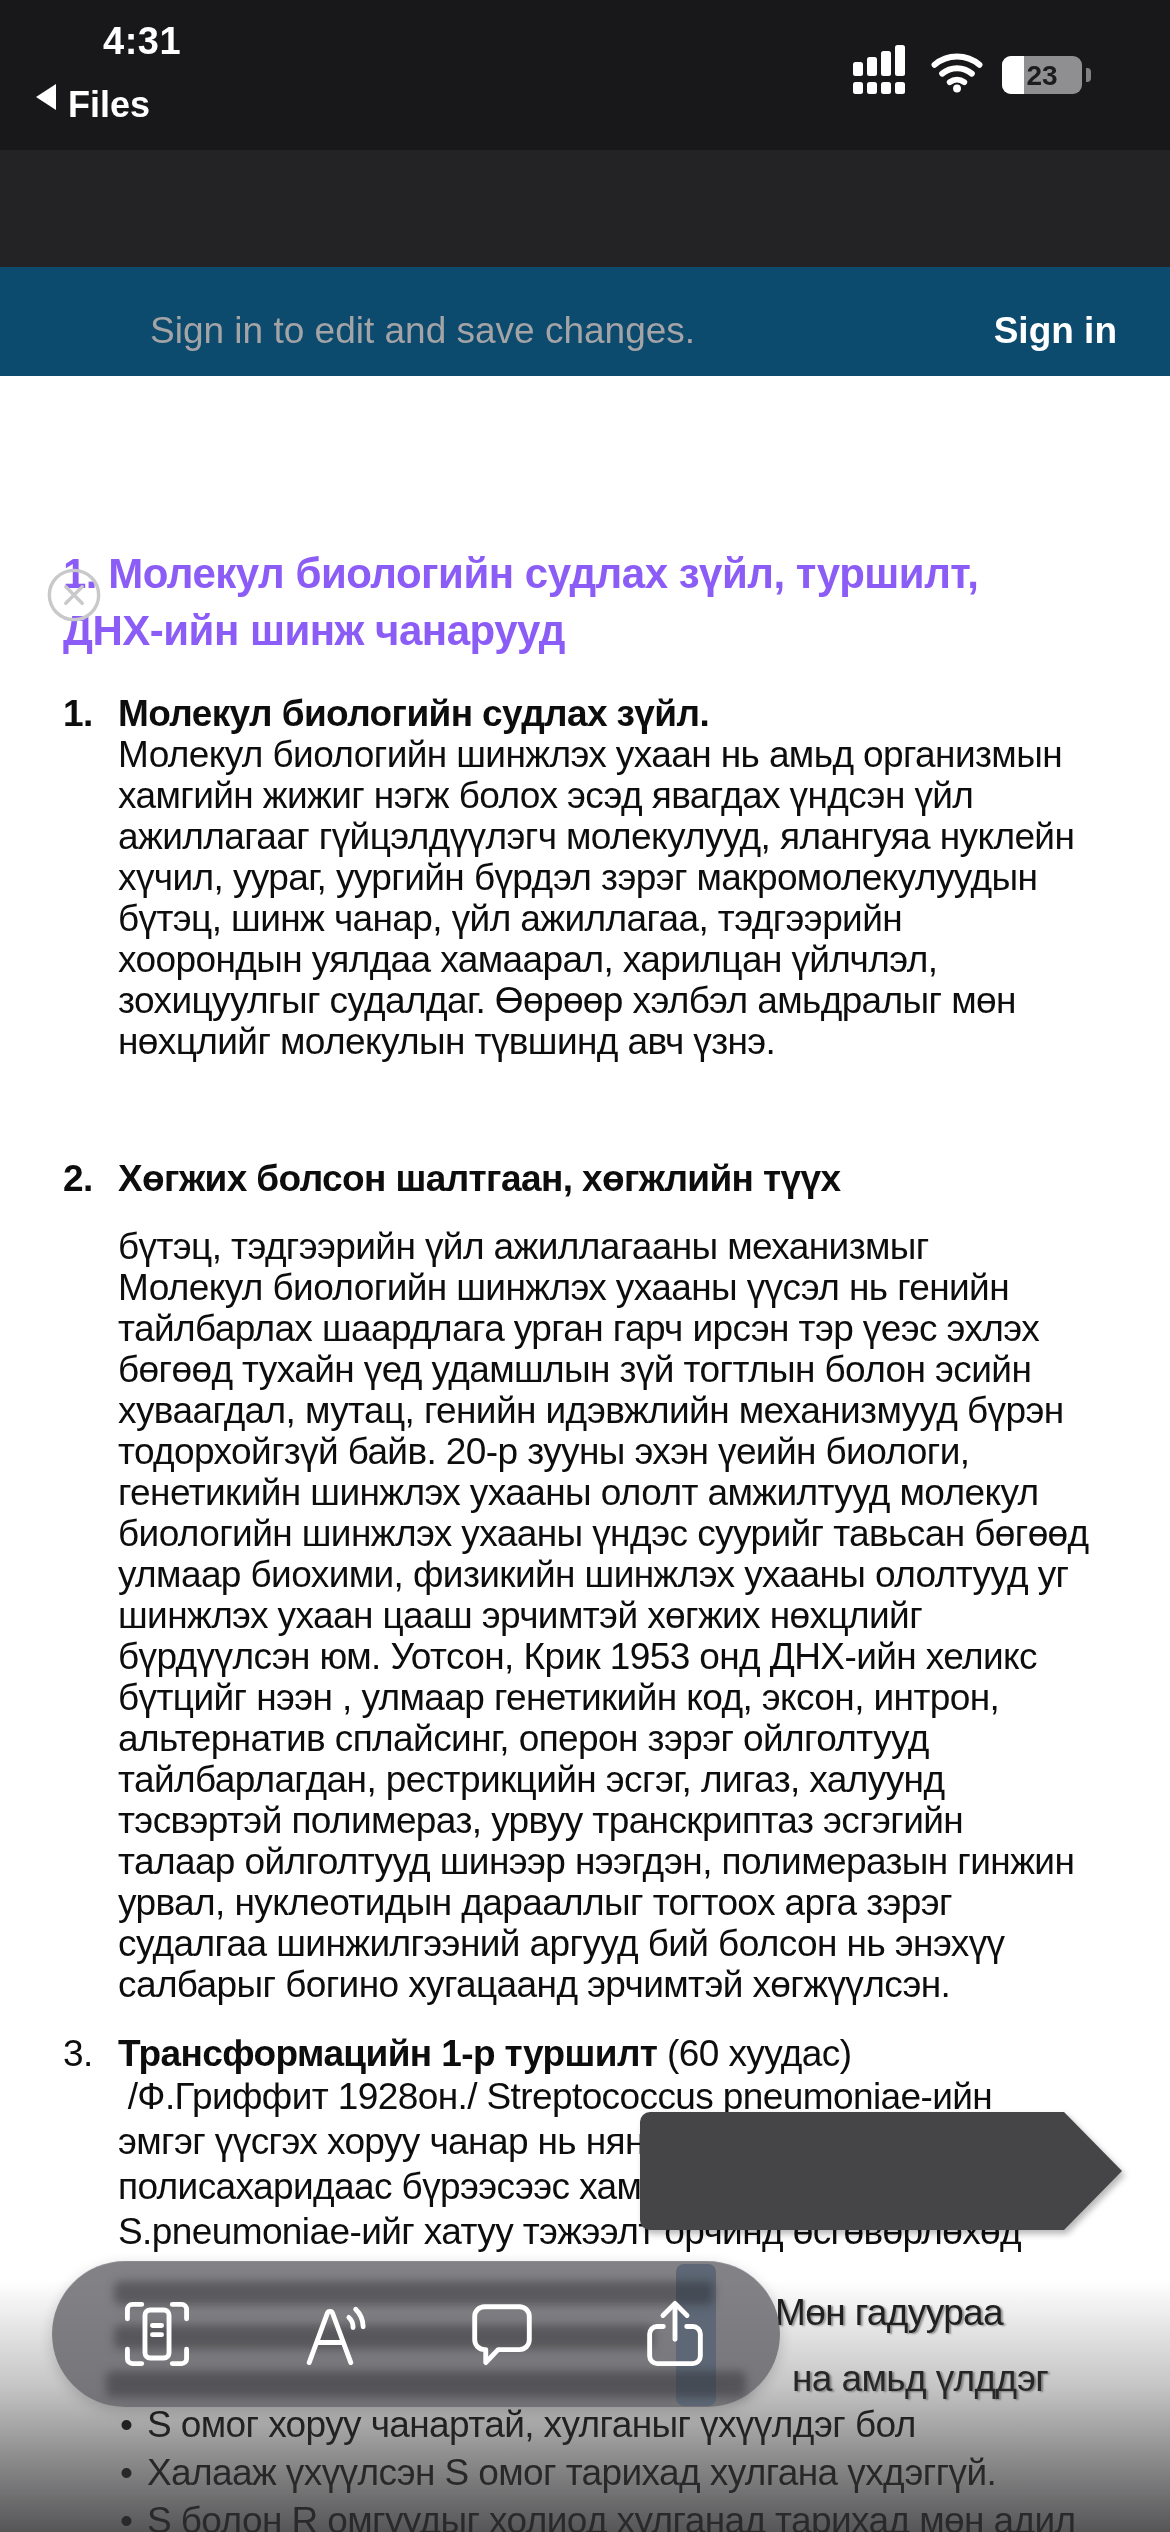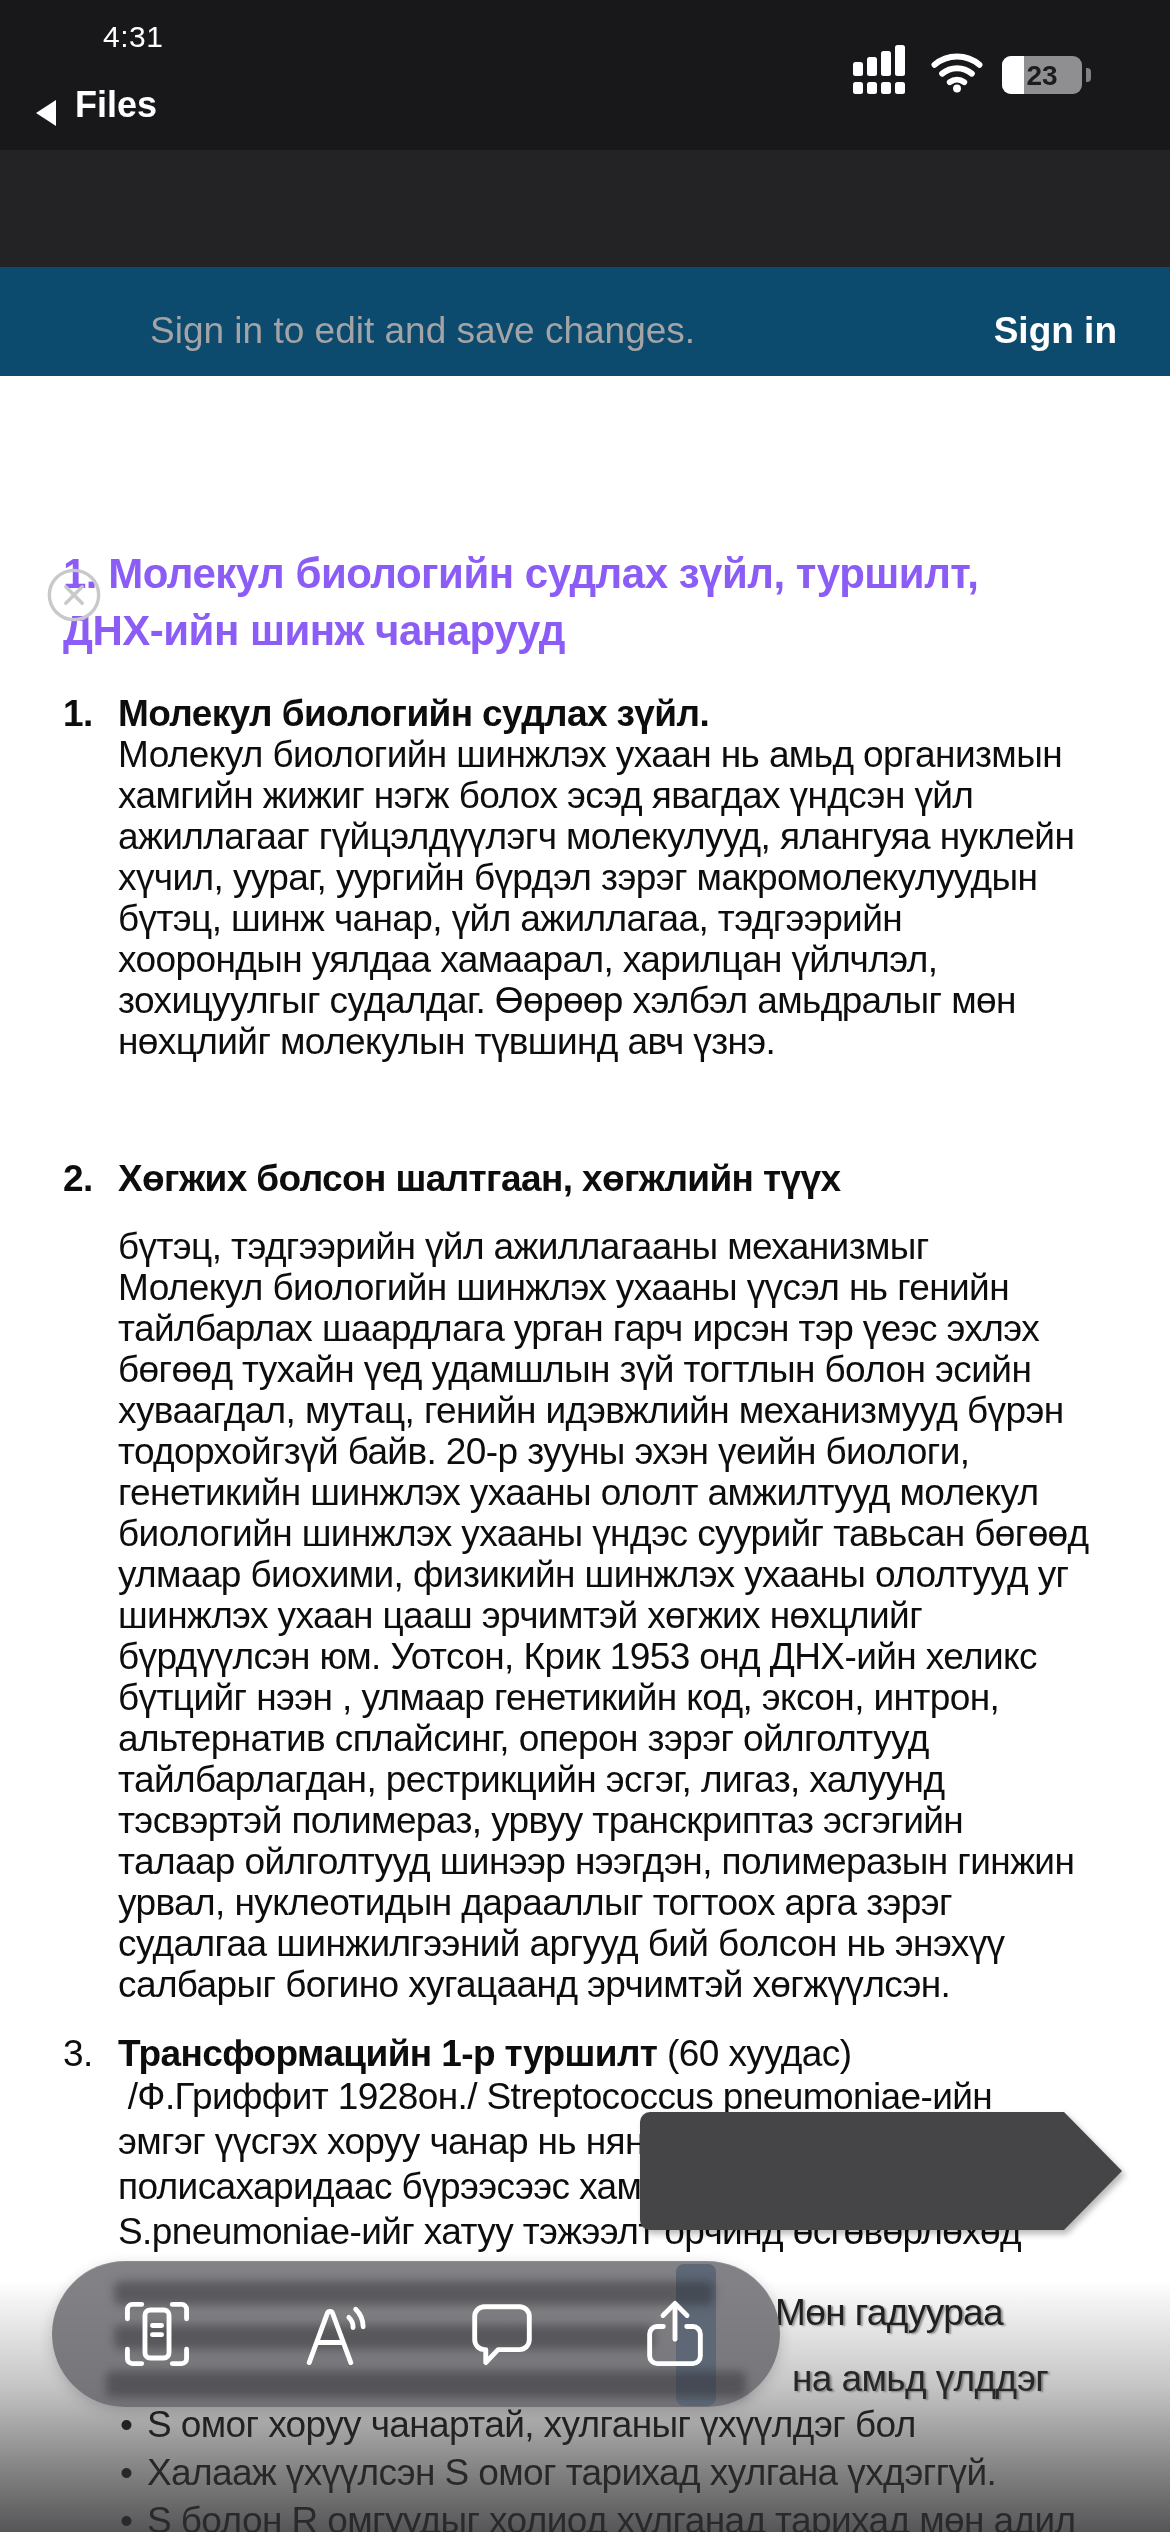--- a/index.html
+++ b/index.html
@@ -13,7 +13,7 @@
 
   
   .statusbar{left:0;top:0;width:1170px;height:150px;background:#18181a;z-index:10;}
-  .time{left:103px;top:20px;font-size:30px;font-weight:400;color:#fff;letter-spacing:.5px;}
+  .time{left:103px;top:20px;font-size:38px;font-weight:700;color:#fff;letter-spacing:.5px;}
   .files-back{left:36px;top:84px;display:flex;align-items:flex-end;gap:19px;color:#fff;}
   .files-tri{width:0;height:0;border-top:13px solid transparent;border-bottom:13px solid transparent;border-right:20px solid #ffffff;}
   .files-label{font-size:36px;font-weight:600;color:#fff;}

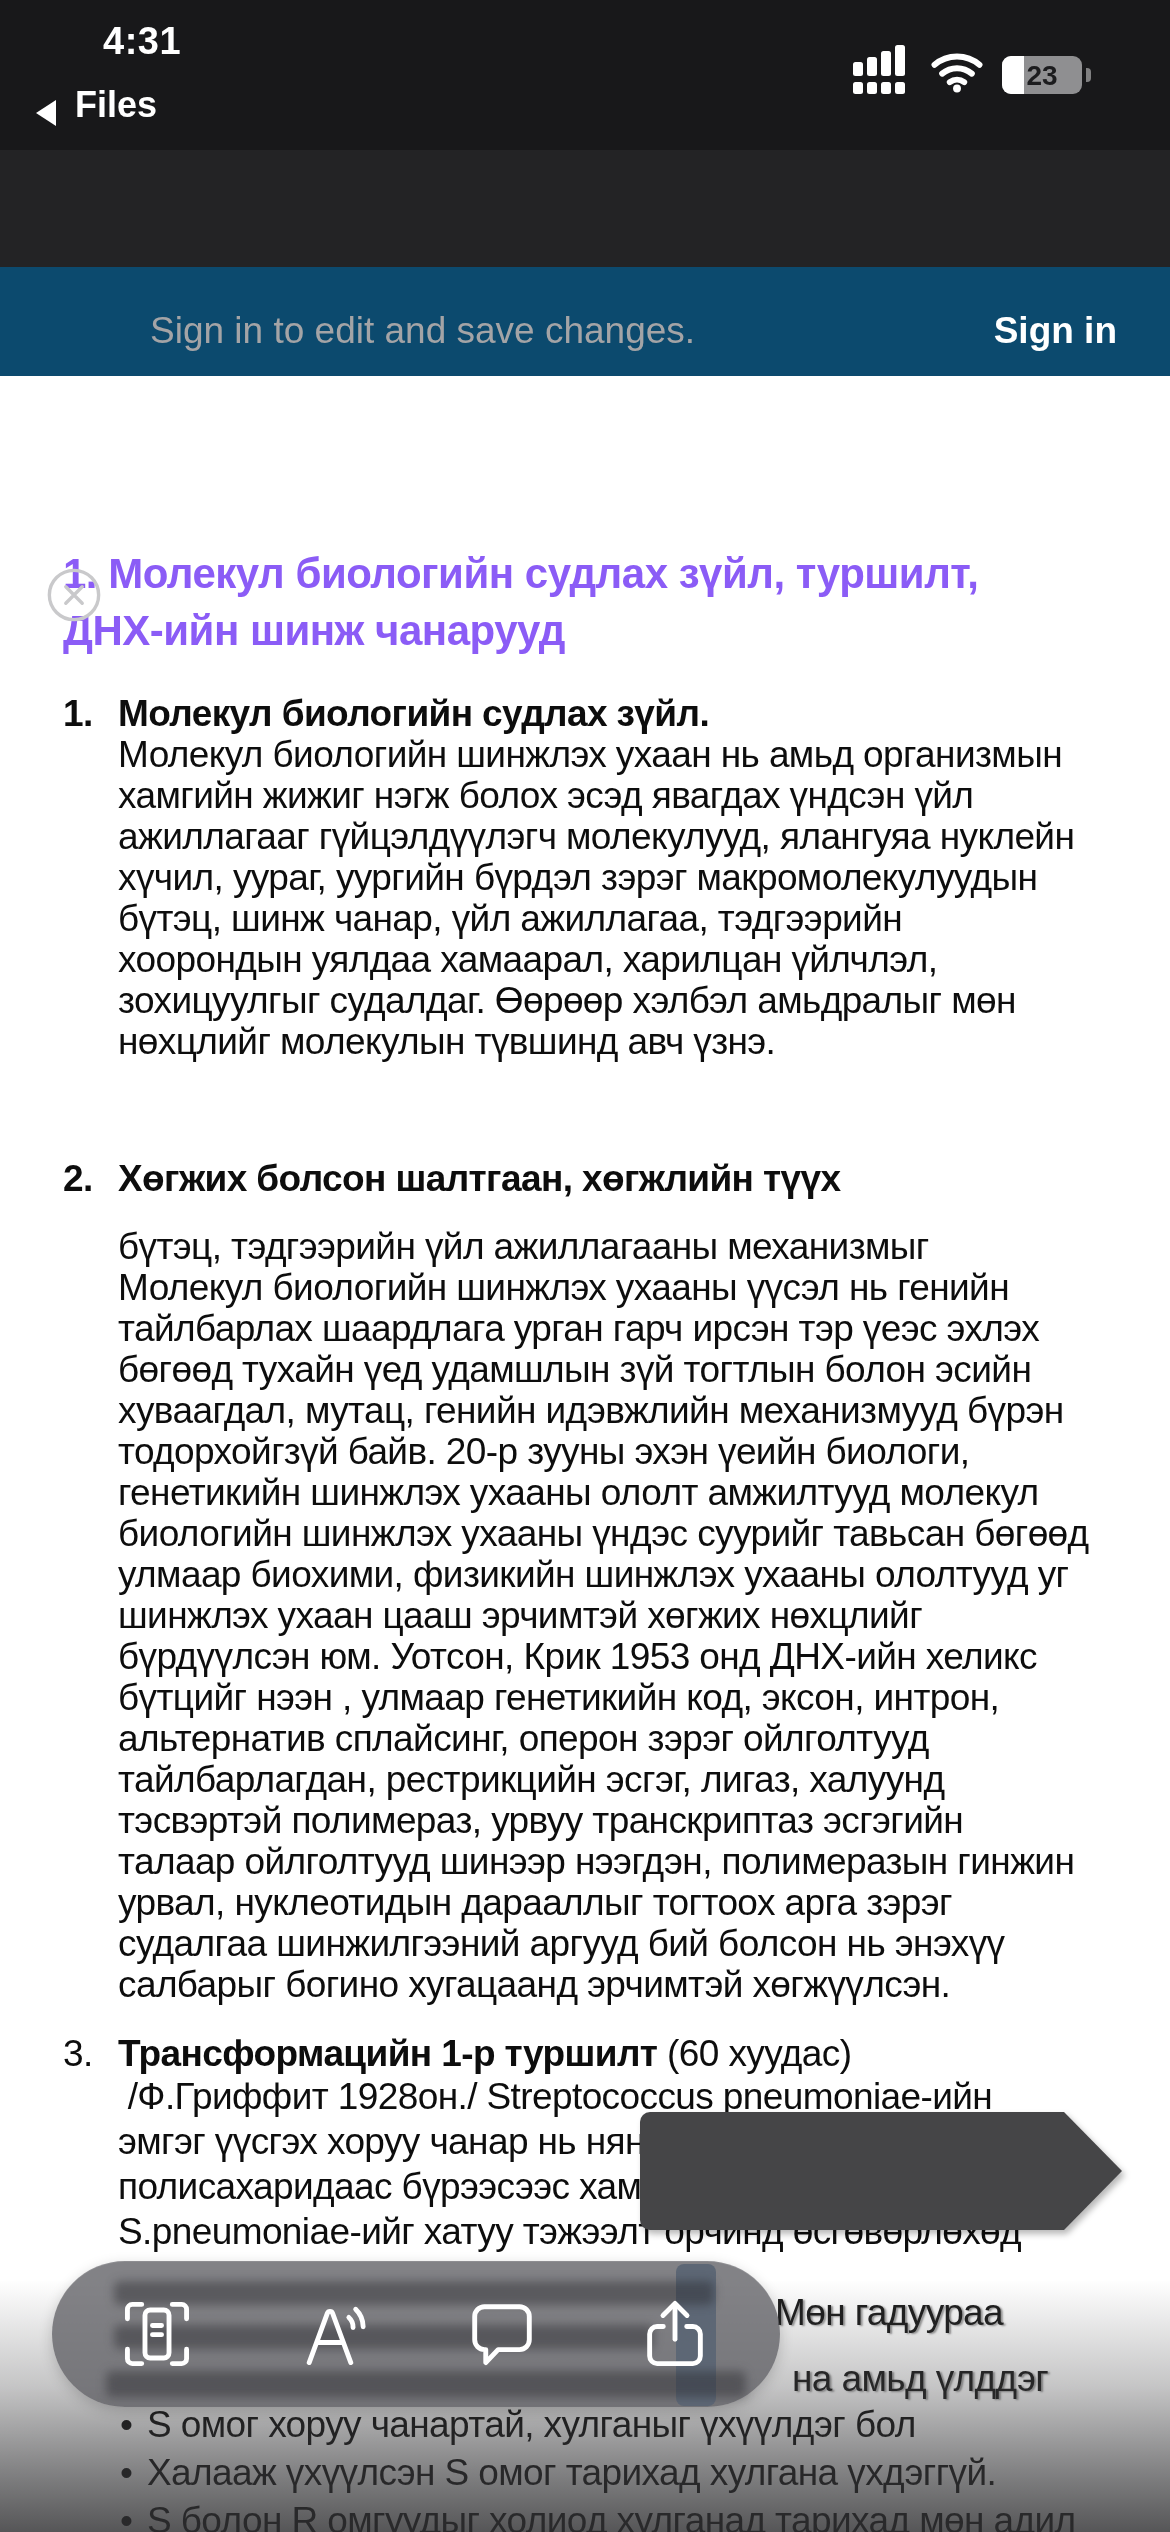--- a/index.html
+++ b/index.html
@@ -14,7 +14,7 @@
   
   .statusbar{left:0;top:0;width:1170px;height:150px;background:#18181a;z-index:10;}
   .time{left:103px;top:20px;font-size:38px;font-weight:700;color:#fff;letter-spacing:.5px;}
-  .files-back{left:36px;top:84px;display:flex;align-items:flex-end;gap:19px;color:#fff;}
+  .files-back{left:36px;top:84px;display:flex;align-items:flex-start;gap:12px;color:#fff;}
   .files-tri{width:0;height:0;border-top:13px solid transparent;border-bottom:13px solid transparent;border-right:20px solid #ffffff;}
   .files-label{font-size:36px;font-weight:600;color:#fff;}
   .sig{left:853px;top:48px;width:62px;height:46px;}

